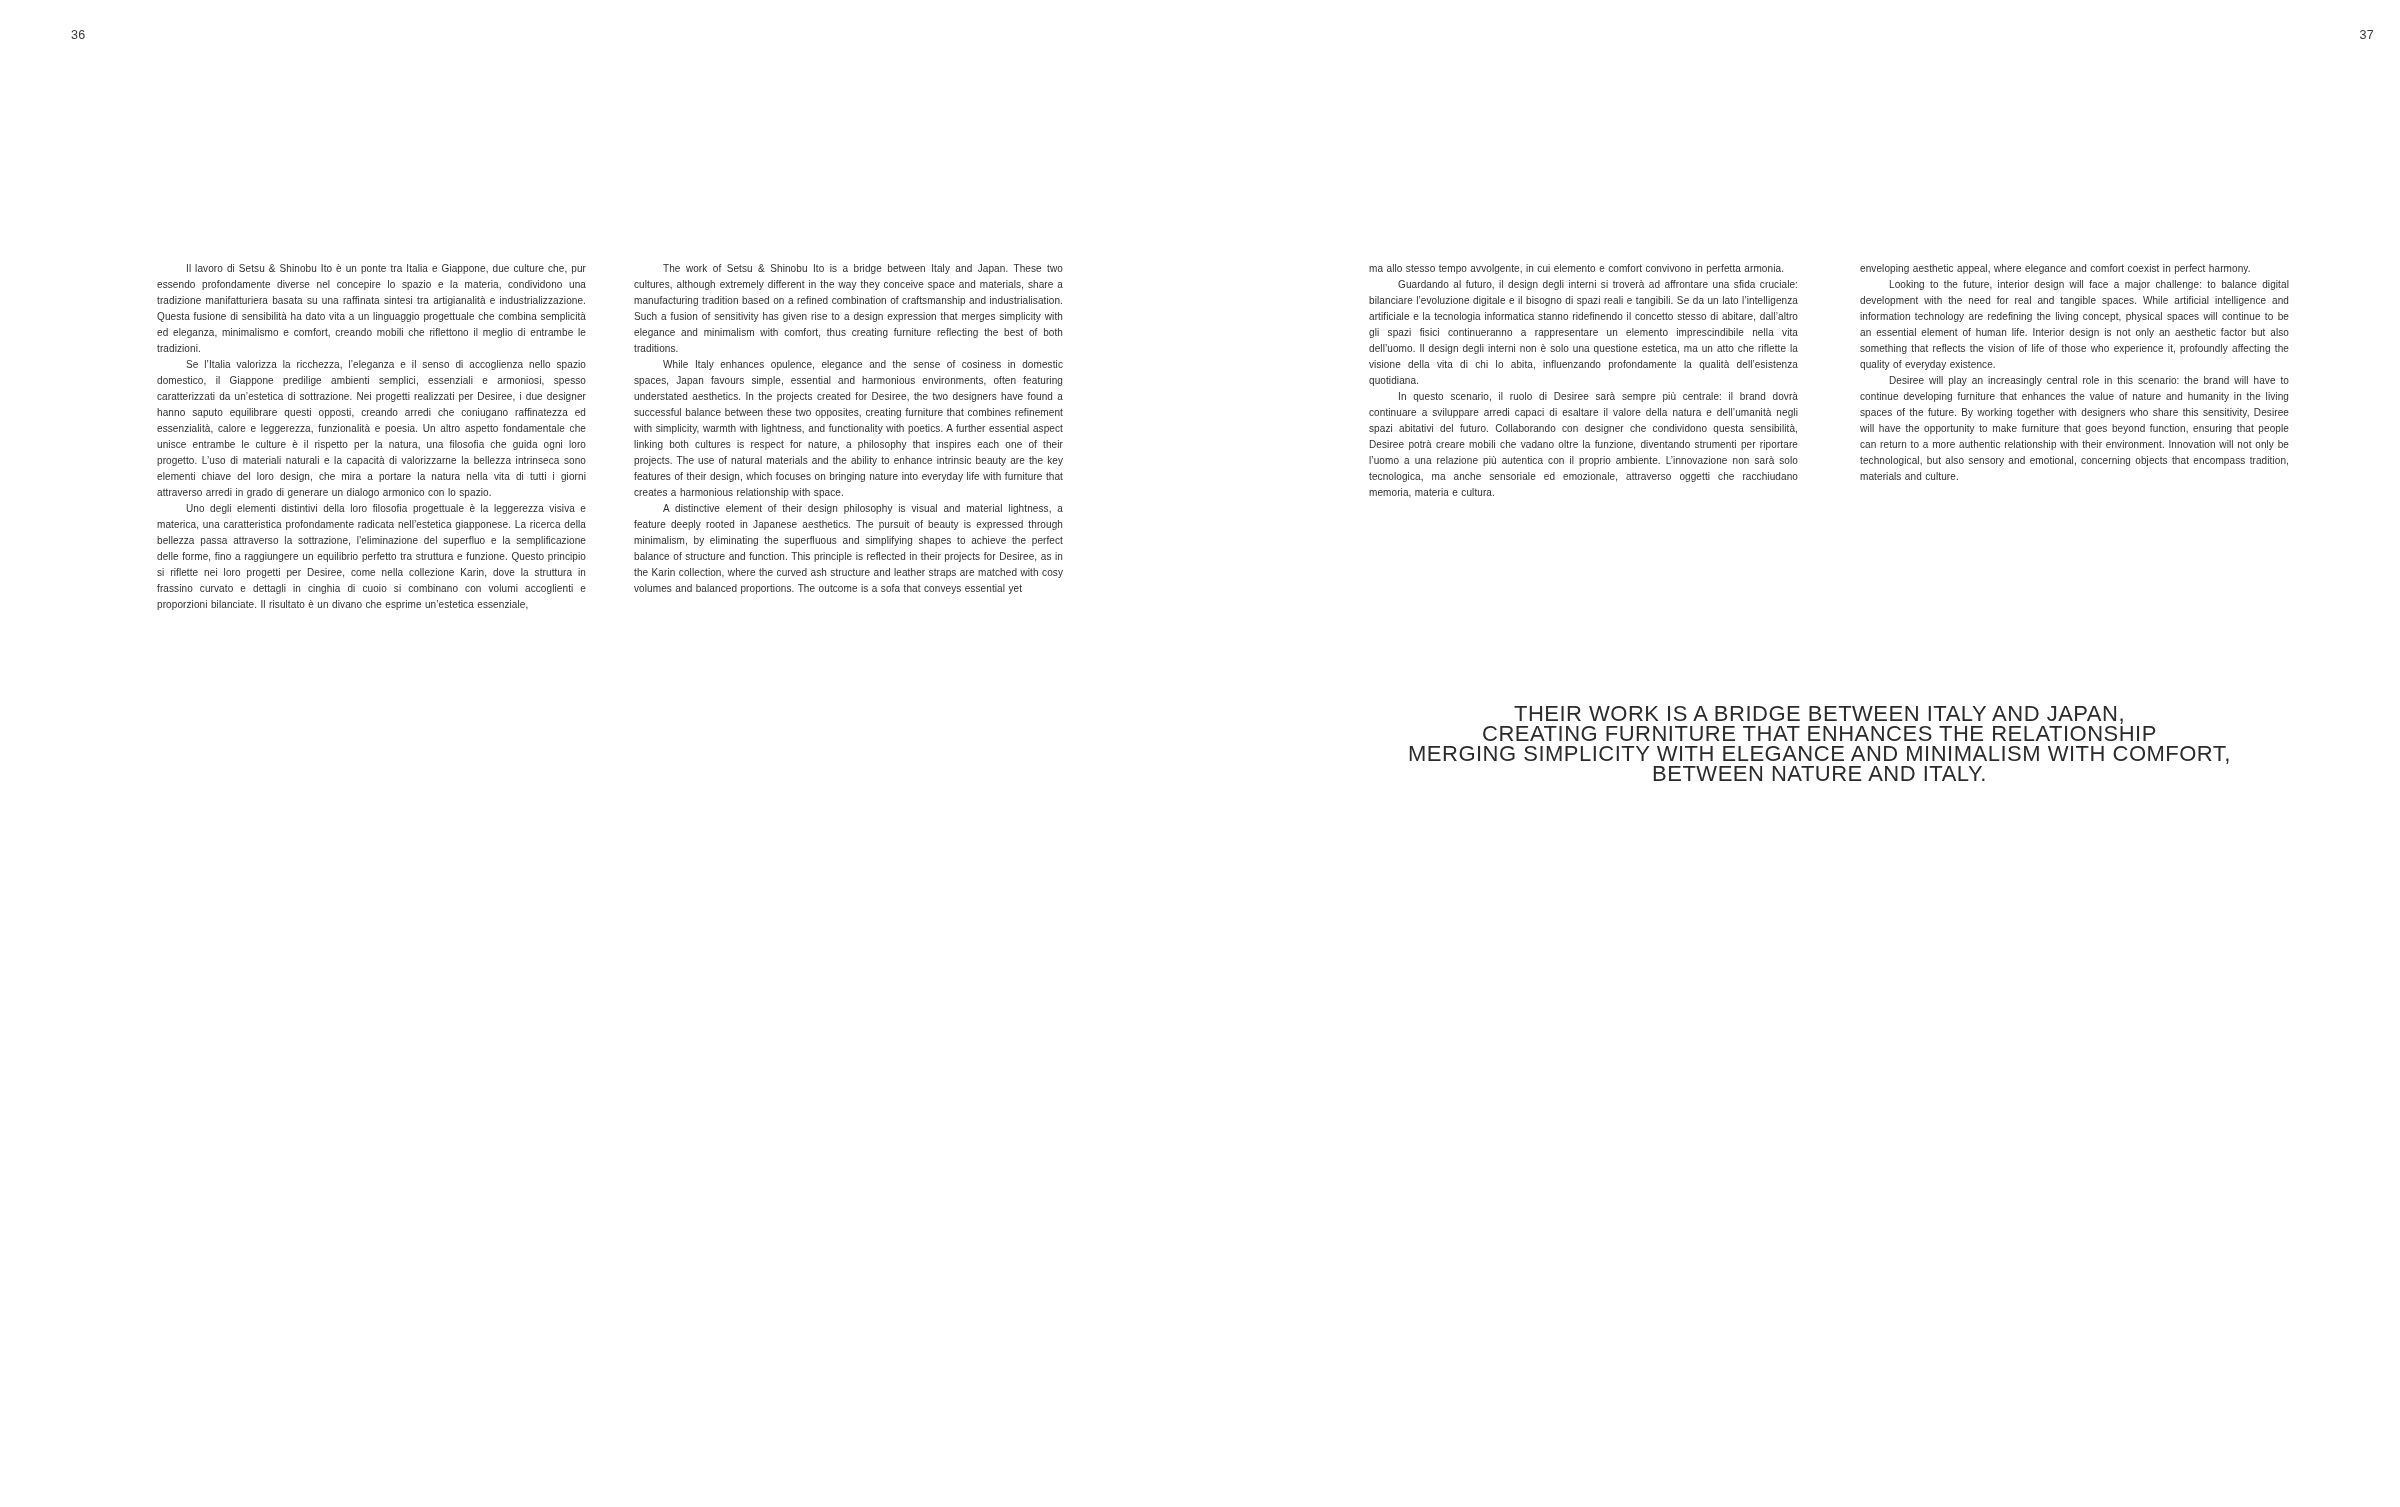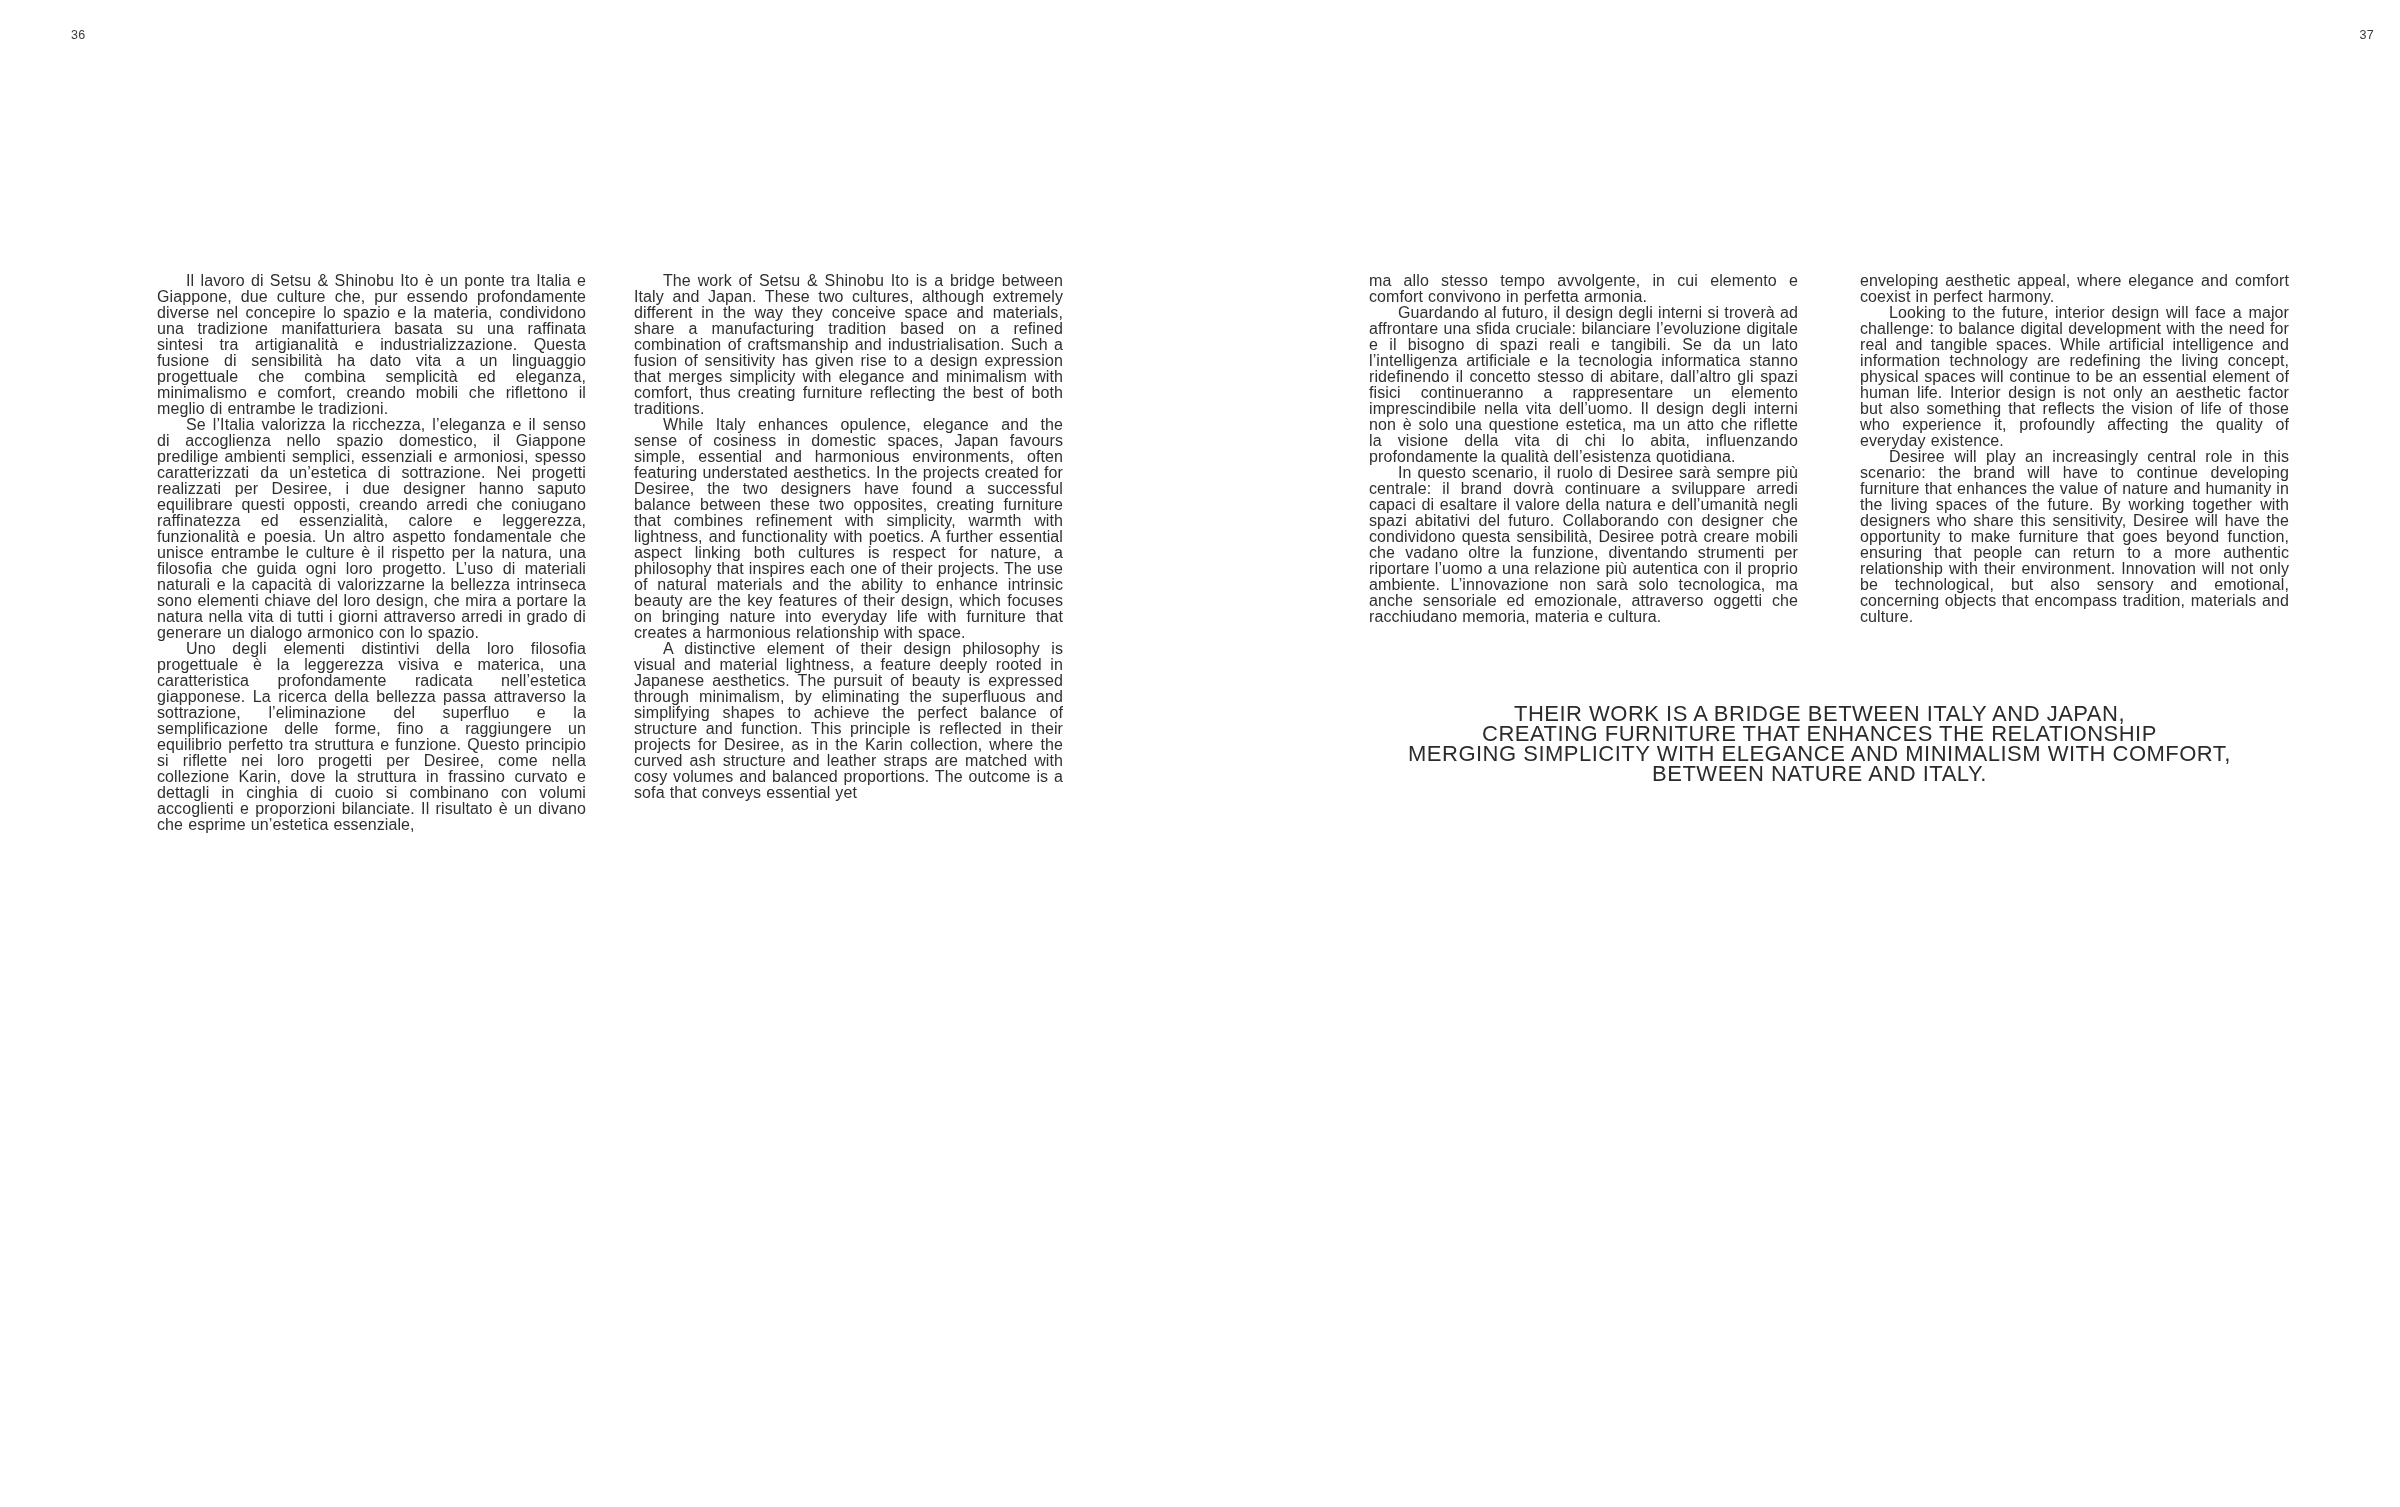--- a/index.html
+++ b/index.html
@@ -28,9 +28,9 @@
 
   .col {
     position: absolute;
-    top: 273px;
+    top: 261px;
     width: 429px;
-    font-size: 16px;
+    font-size: 10px;
     line-height: 16px;
     text-align: justify;
     letter-spacing: 0.1px;

